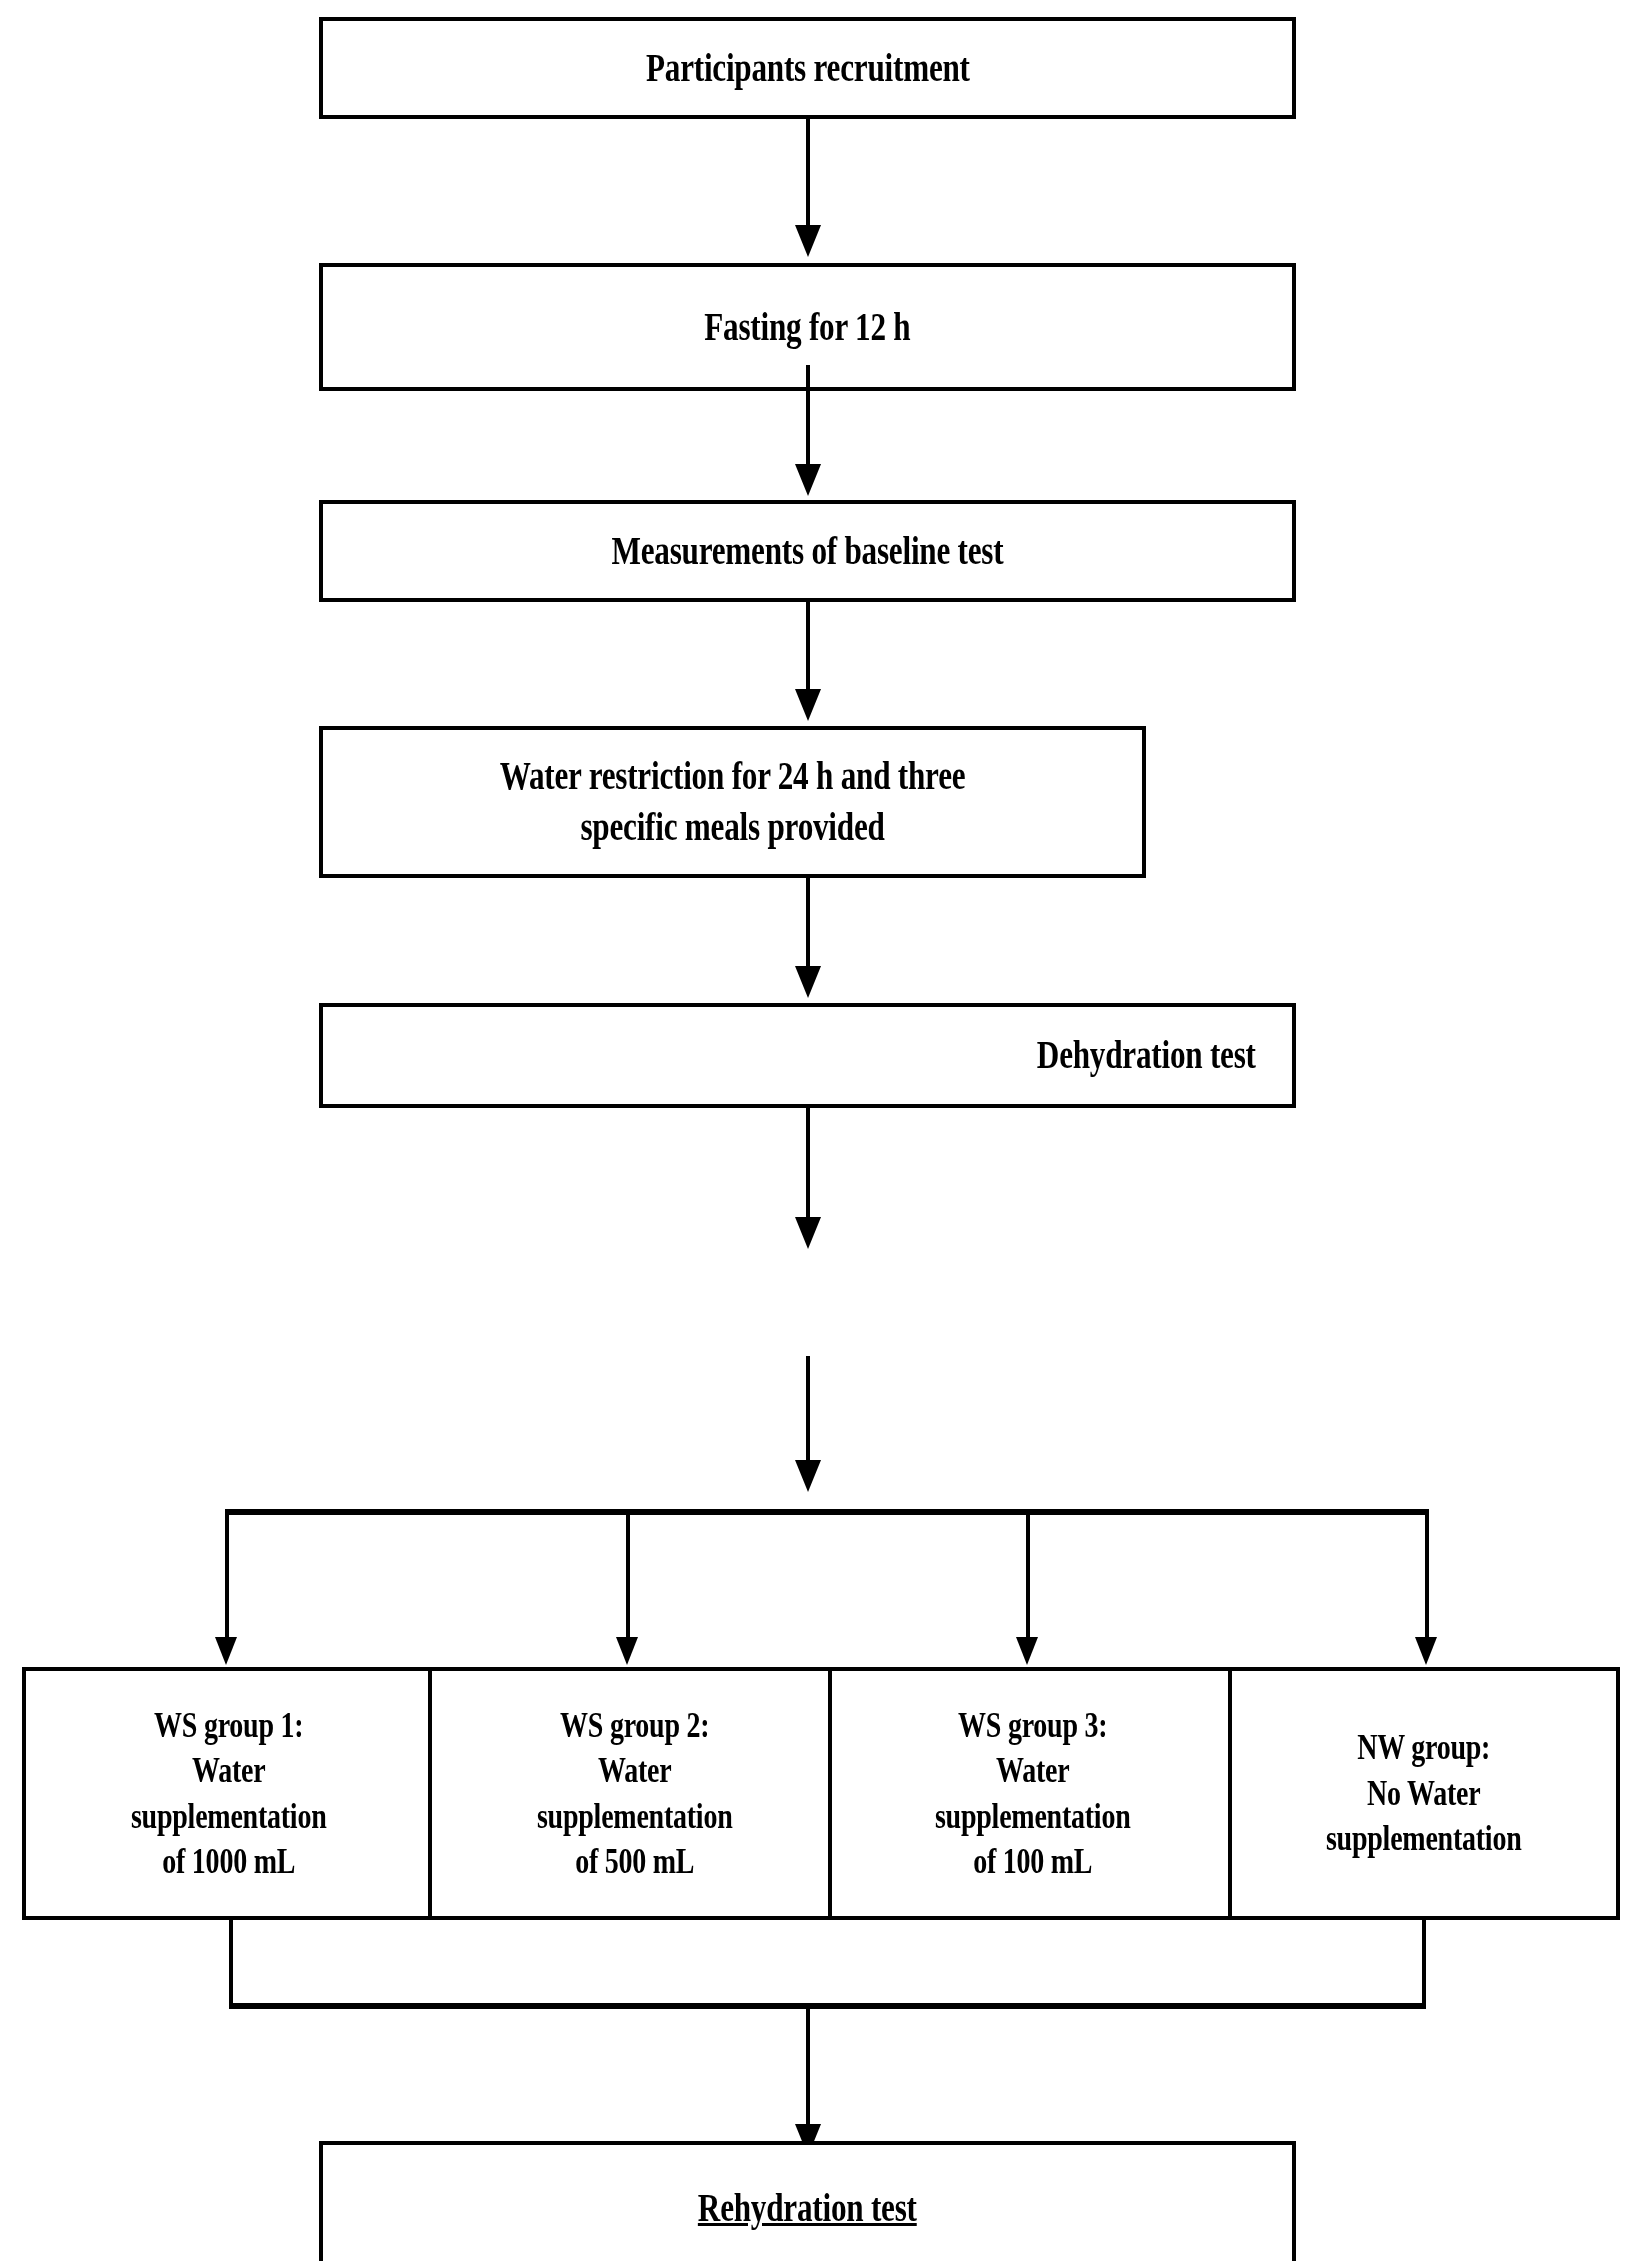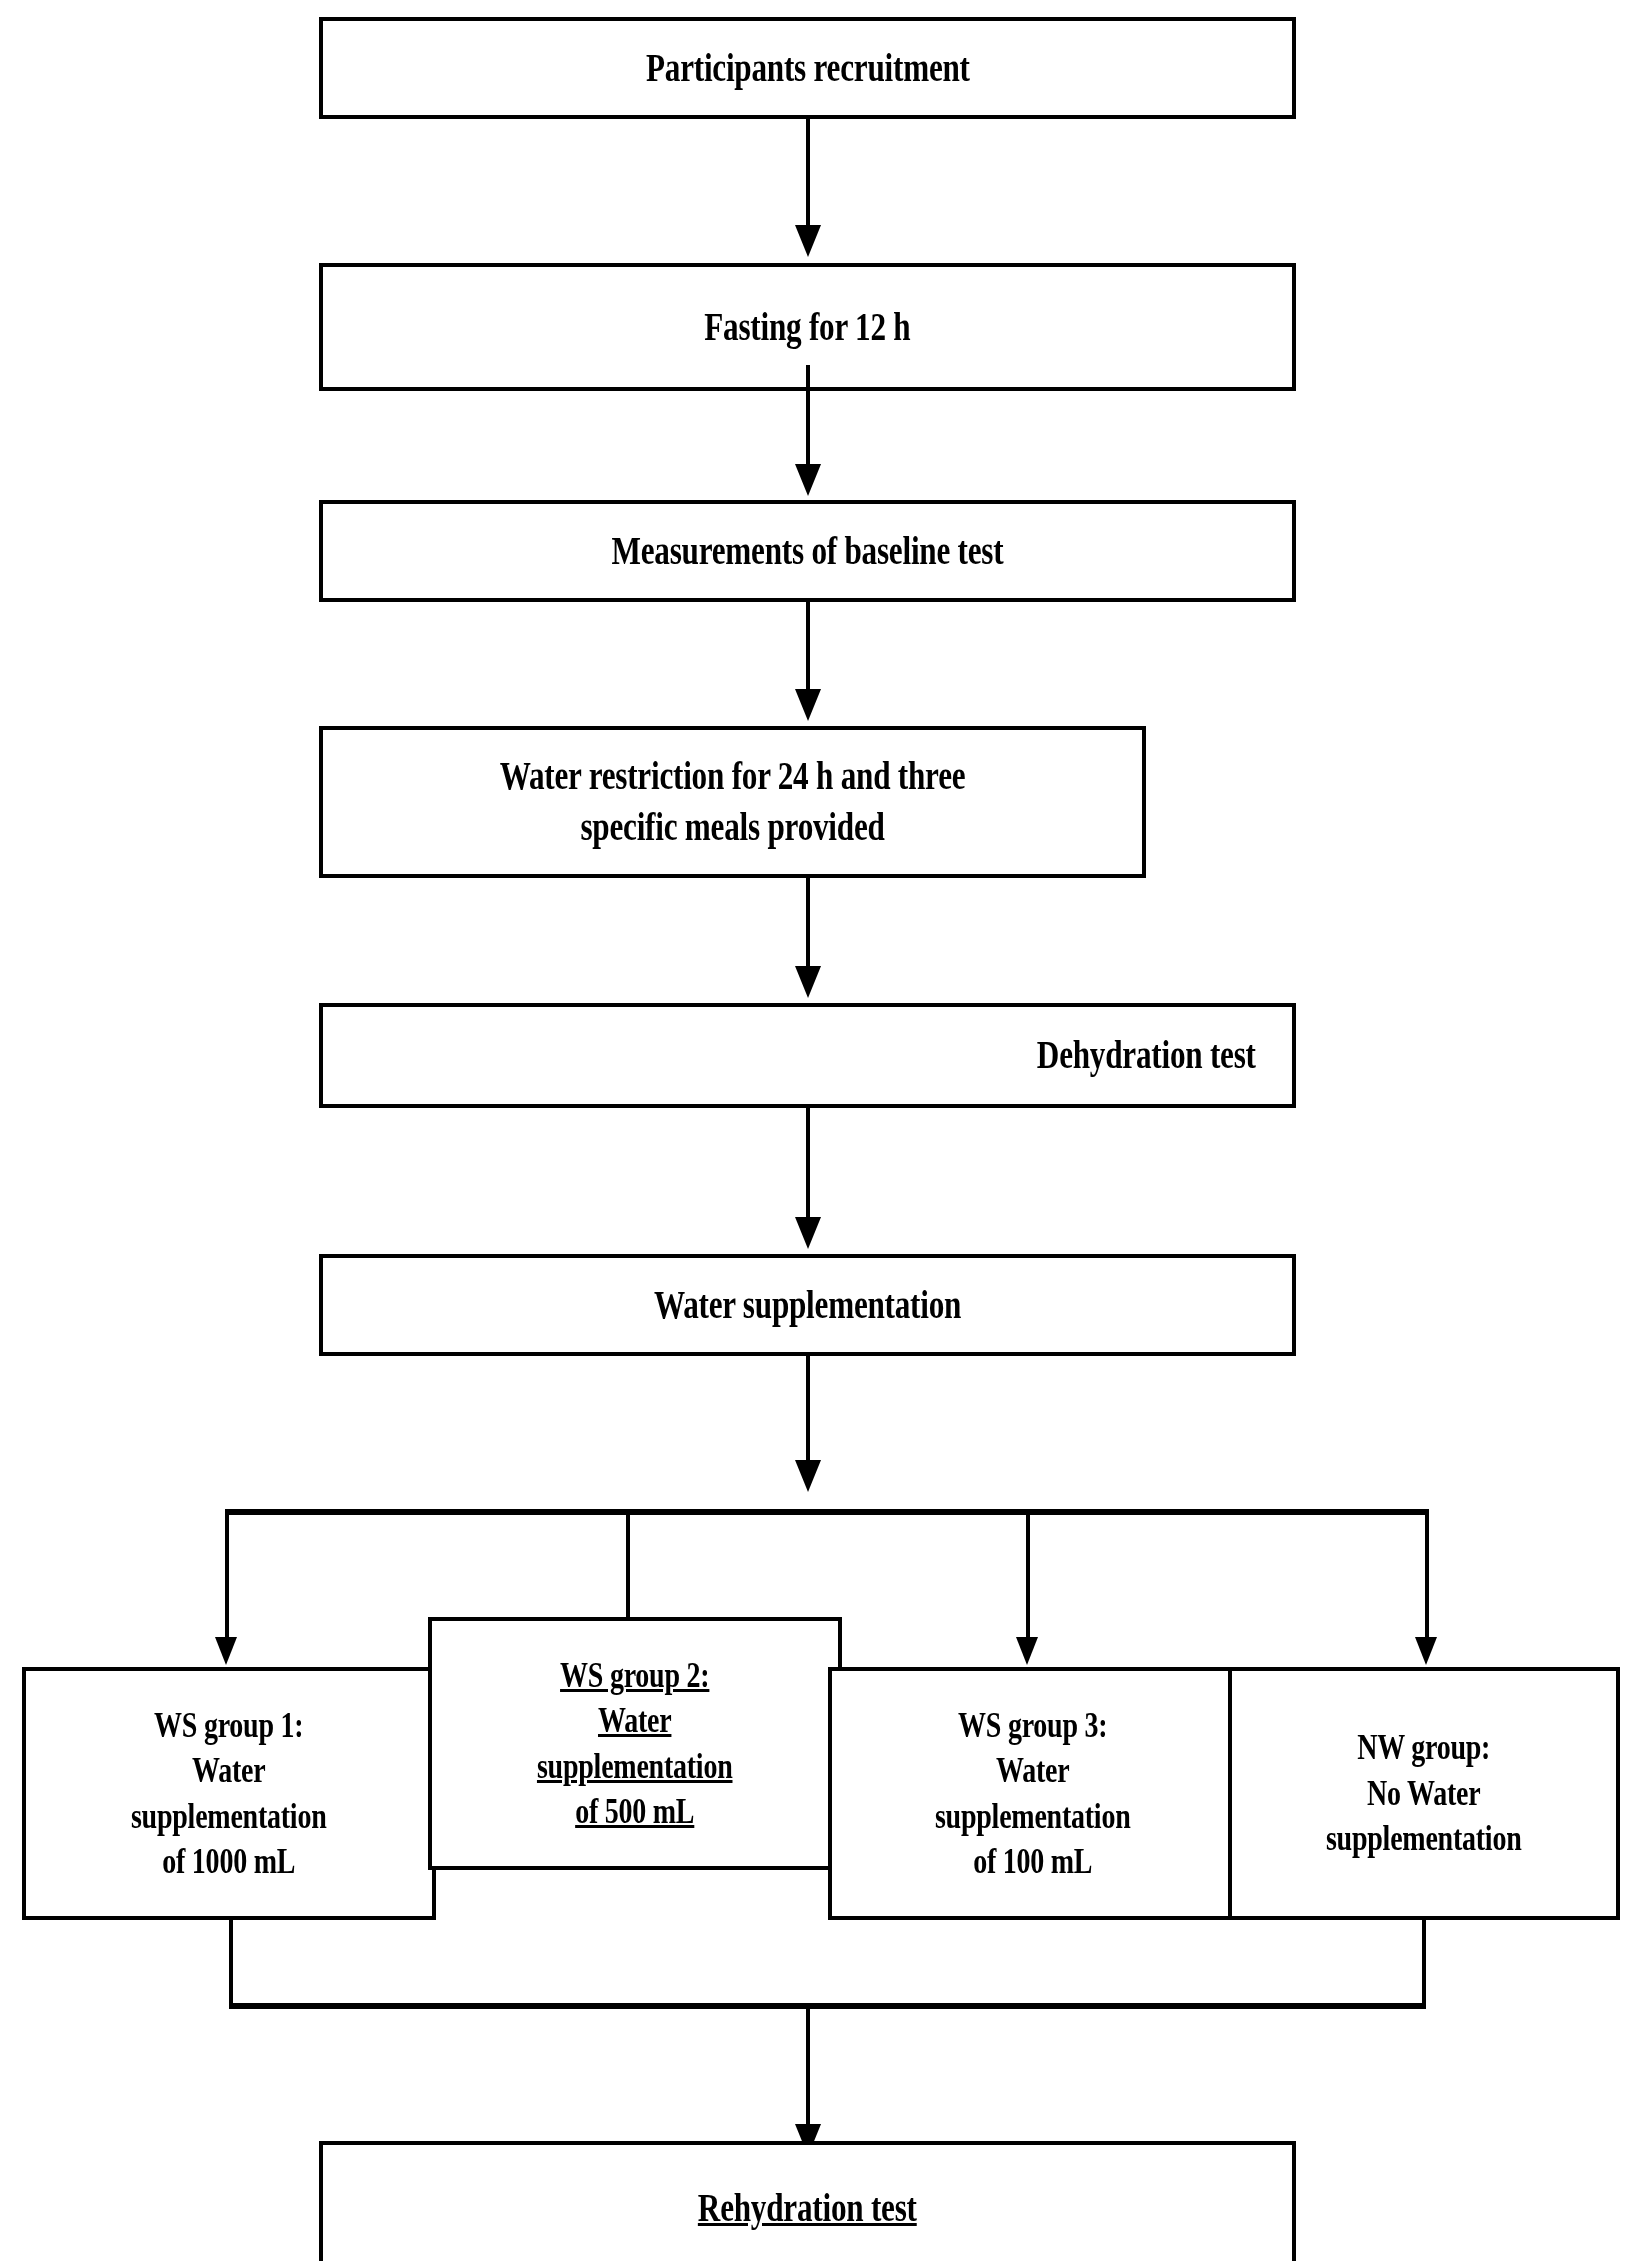--- a/index.html
+++ b/index.html
@@ -93,9 +93,6 @@
     <span class="label">Dehydration test</span>
   </div>
 
-  <div class="node main-node" style="left:319px; top:1254px; width:977px; height:102px;">
-    <span class="label">Water supplementation</span>
-  </div>
 
   <div class="vline" style="left:806px; top:119px; height:110px;"></div>
   <div class="arrowhead" style="left:795px; top:225px;"></div>

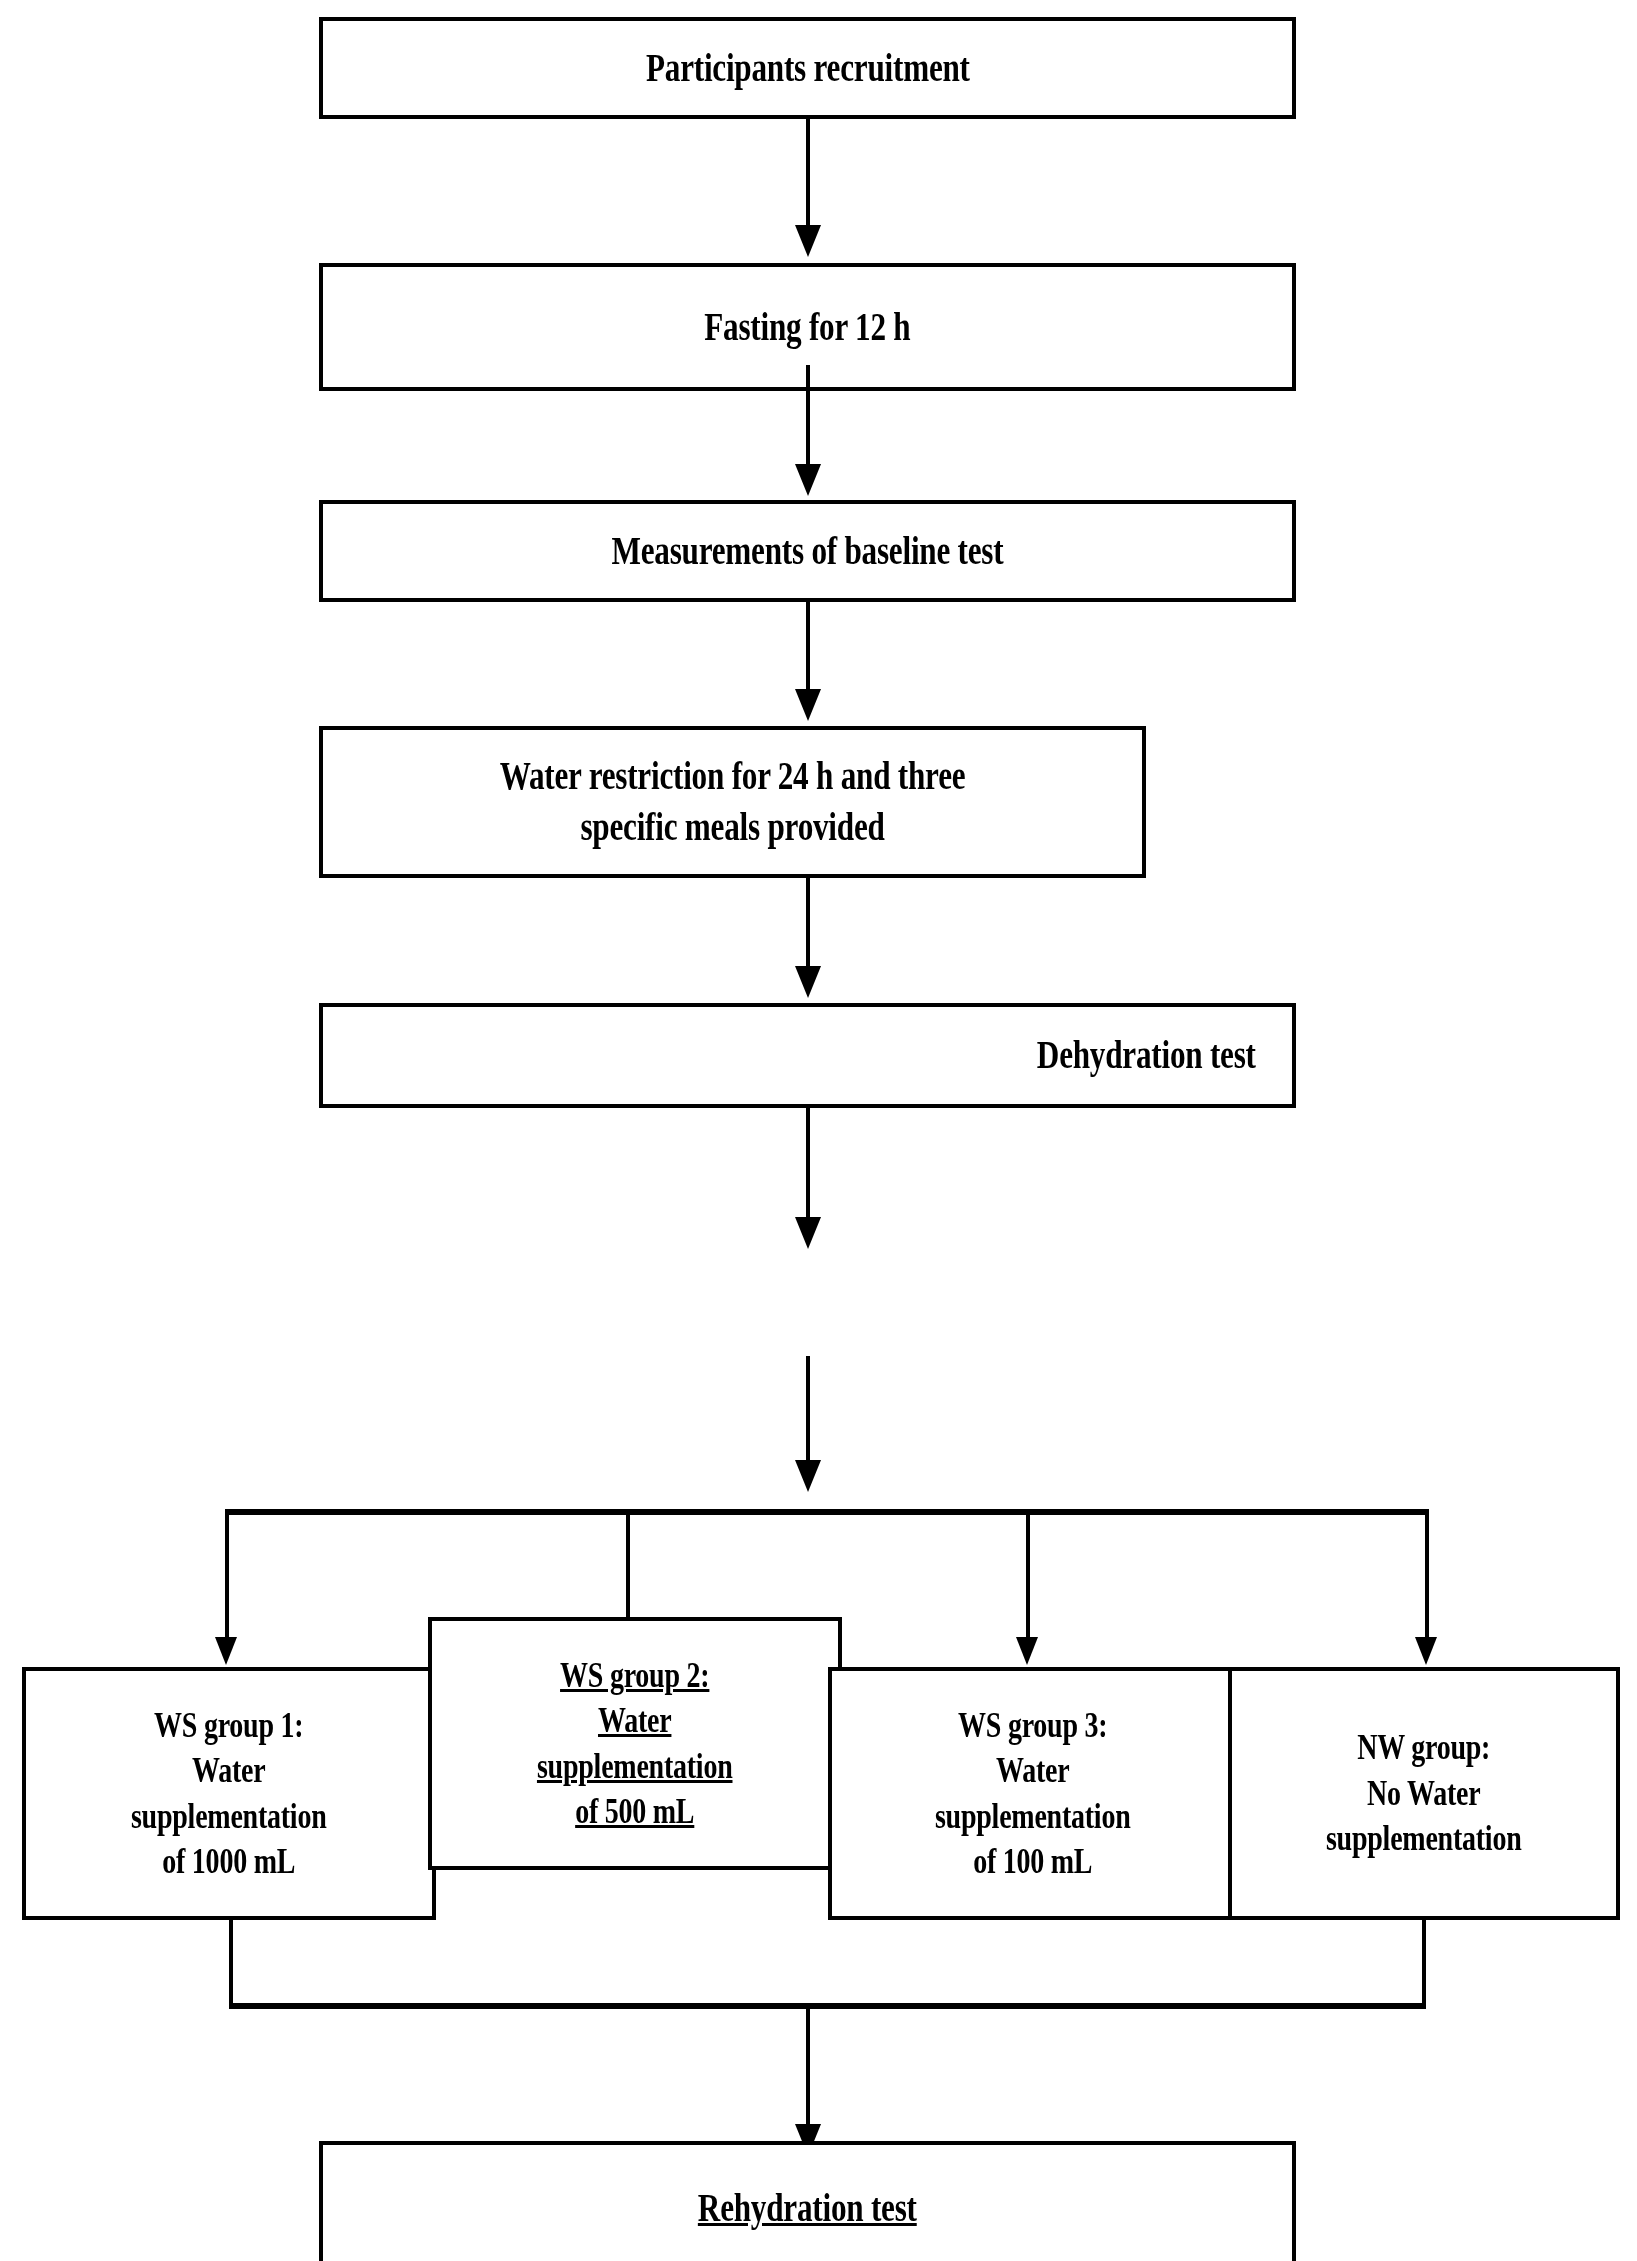--- a/index.html
+++ b/index.html
@@ -133,7 +133,7 @@
 of 1000 mL</span>
   </div>
 
-  <div class="node group-node" style="left:428px; top:1617px; width:414px; height:253px;text-decoration:underline;">
+  <div class="node group-node" style="left:428px; top:1667px; width:414px; height:253px;">
     <span class="label">WS group 2:
 Water
 supplementation

